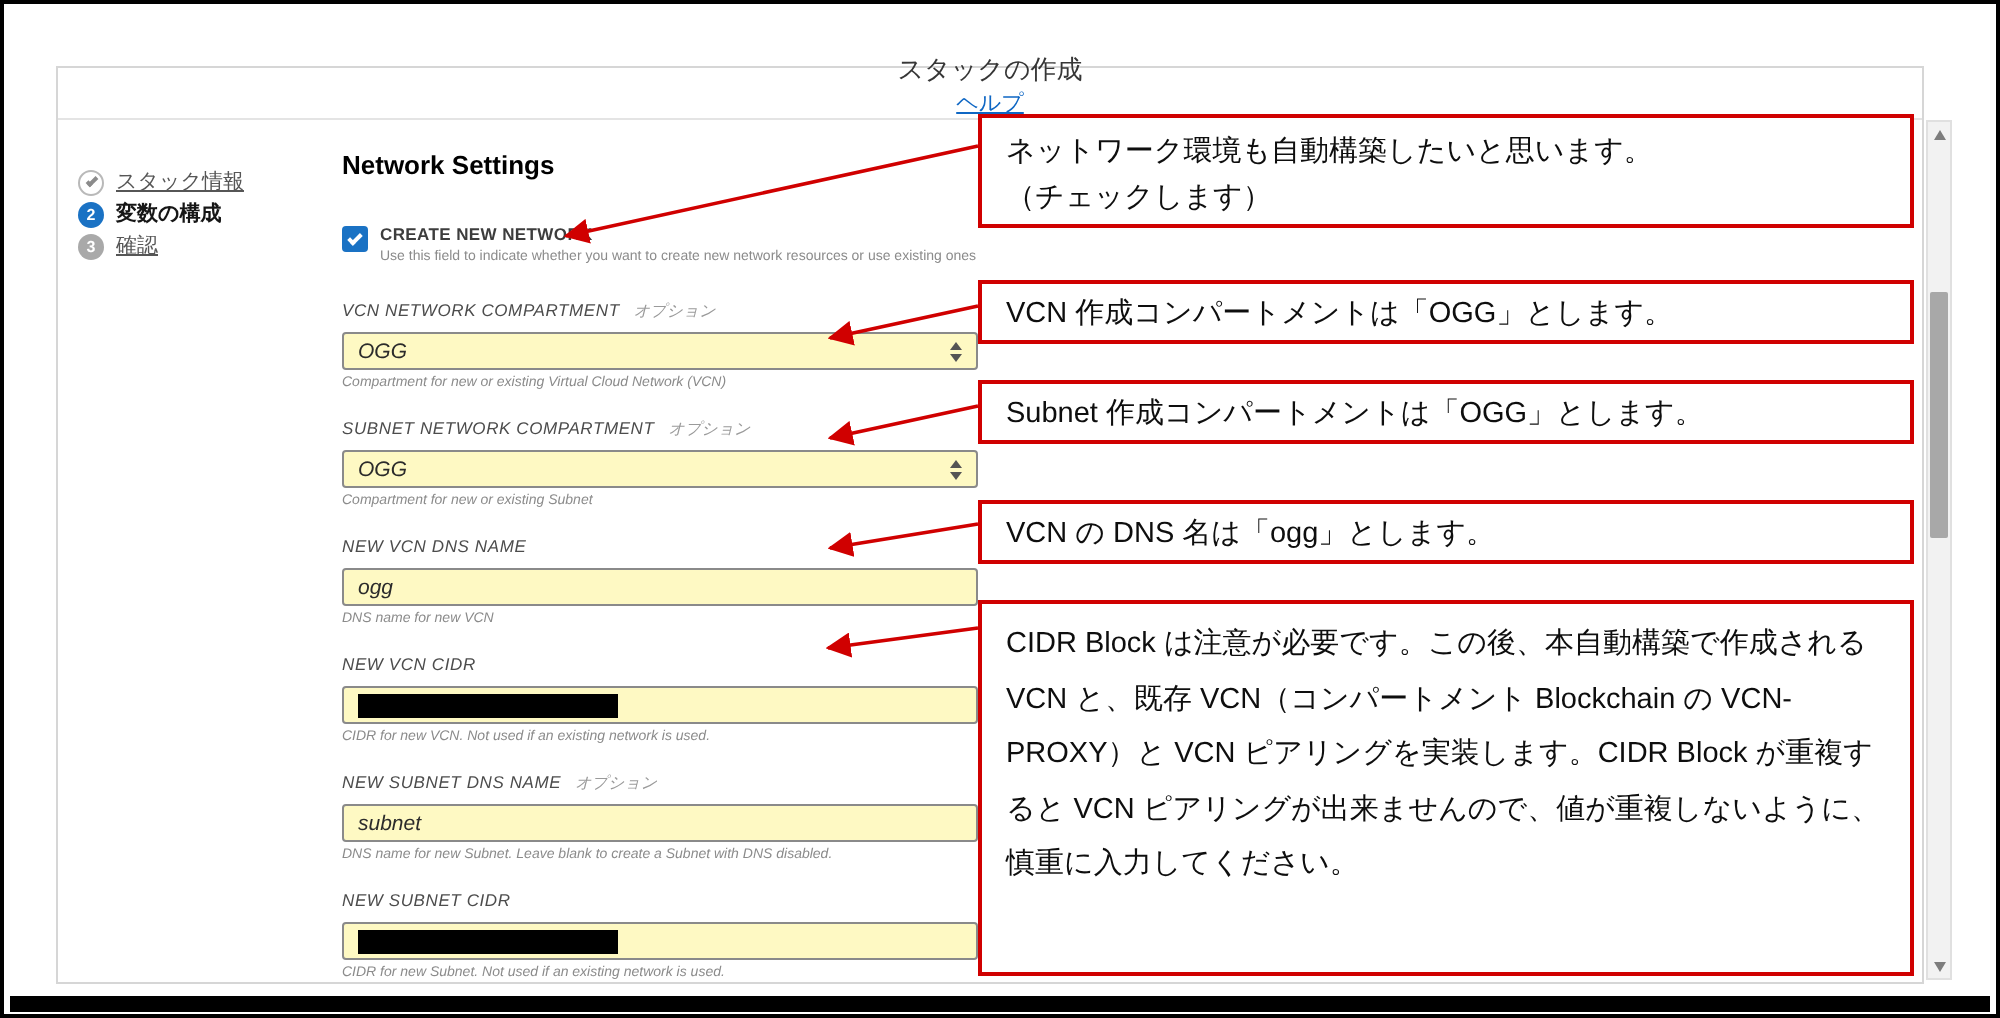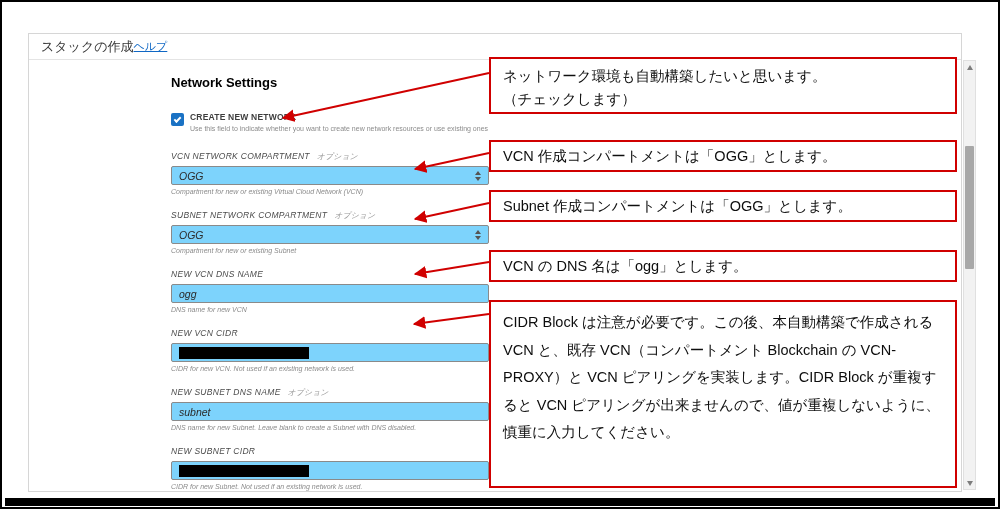--- a/index.html
+++ b/index.html
@@ -16,7 +16,7 @@
   .dialog { position: absolute; left: 26px; top: 31px; width: 934px; height: 459px;
             background: #fff; border: 1px solid #d6d6d6; }
   .dlg-header { height: 26px; border-bottom: 1px solid #e4e4e4; display: flex;
-                align-items: center; justify-content: flex-start; padding: 0 12px; }
+                align-items: center; justify-content: flex-end; padding: 0 12px; flex-direction: column; }
   .dlg-title { font-size: 13px; color: #363636; }
   .help-link { font-size: 11px; color: #0f67c4; text-decoration: underline; cursor: pointer; }
 

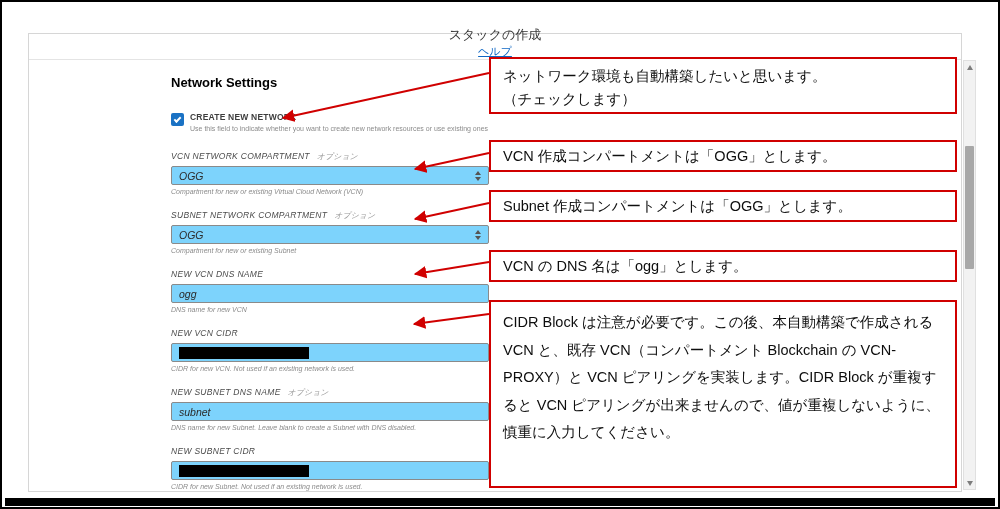--- a/index.html
+++ b/index.html
@@ -100,6 +100,22 @@
     <a class="help-link">ヘルプ</a>
   </div>
 
+  <div class="wizard">
+    <div class="step">
+      <span class="step-circle done">
+          <span class="tick gray"></span>
+        </span>
+      <span class="step-label link">スタック情報</span>
+    </div>
+    <div class="step">
+      <span class="step-circle active">2</span>
+      <span class="step-label current">変数の構成</span>
+    </div>
+    <div class="step">
+      <span class="step-circle pending">3</span>
+      <span class="step-label link">確認</span>
+    </div>
+  </div>
 
   <div class="form">
     <h3 class="sec-title">Network Settings</h3>

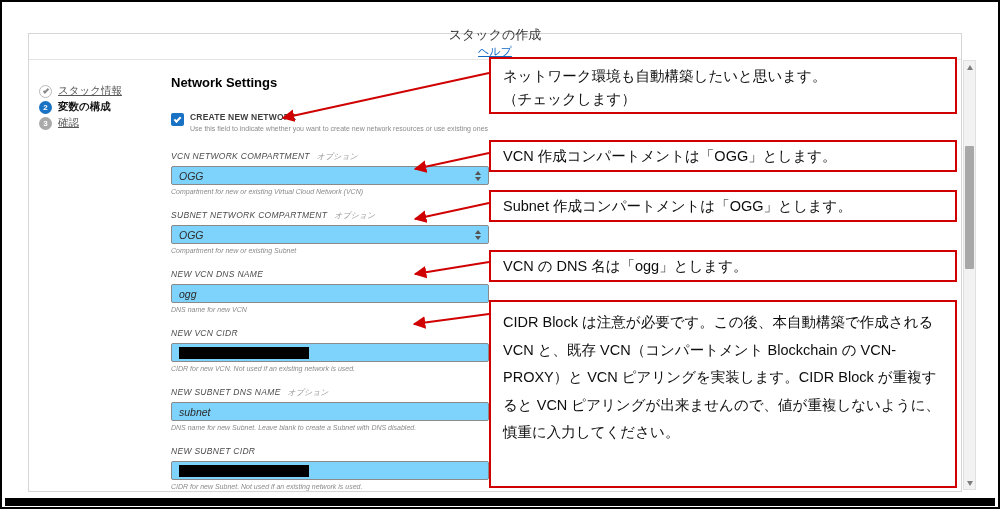--- a/index.html
+++ b/index.html
@@ -47,7 +47,7 @@
   .f-label-row { margin-bottom: 3px; }
   .f-label { font-size: 8.5px; color: #4c4c4c; letter-spacing: .3px; }
   .f-opt { font-size: 8px; color: #9a9a9a; margin-left: 7px; }
-  .select, .input { height: 19px; border: 1px solid #8a8a8a; border-radius: 2px; background: #7dd3fc;
+  .select, .input { height: 19px; border: 1px solid #8a8a8a; border-radius: 2px; background: #fef9c3;
                     display: flex; align-items: center; padding: 0 7px; }
   .input { cursor: text; }
   .select { justify-content: space-between; cursor: pointer; }

